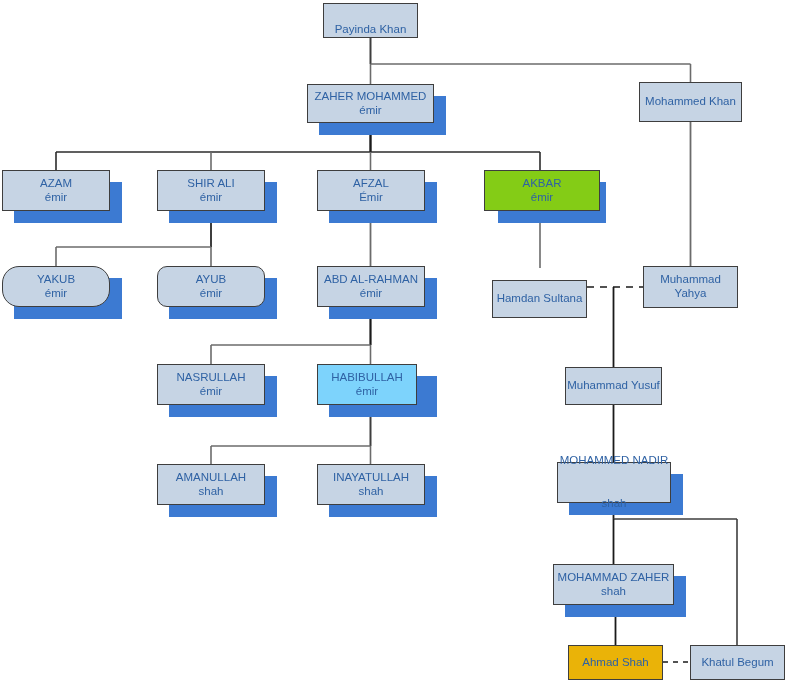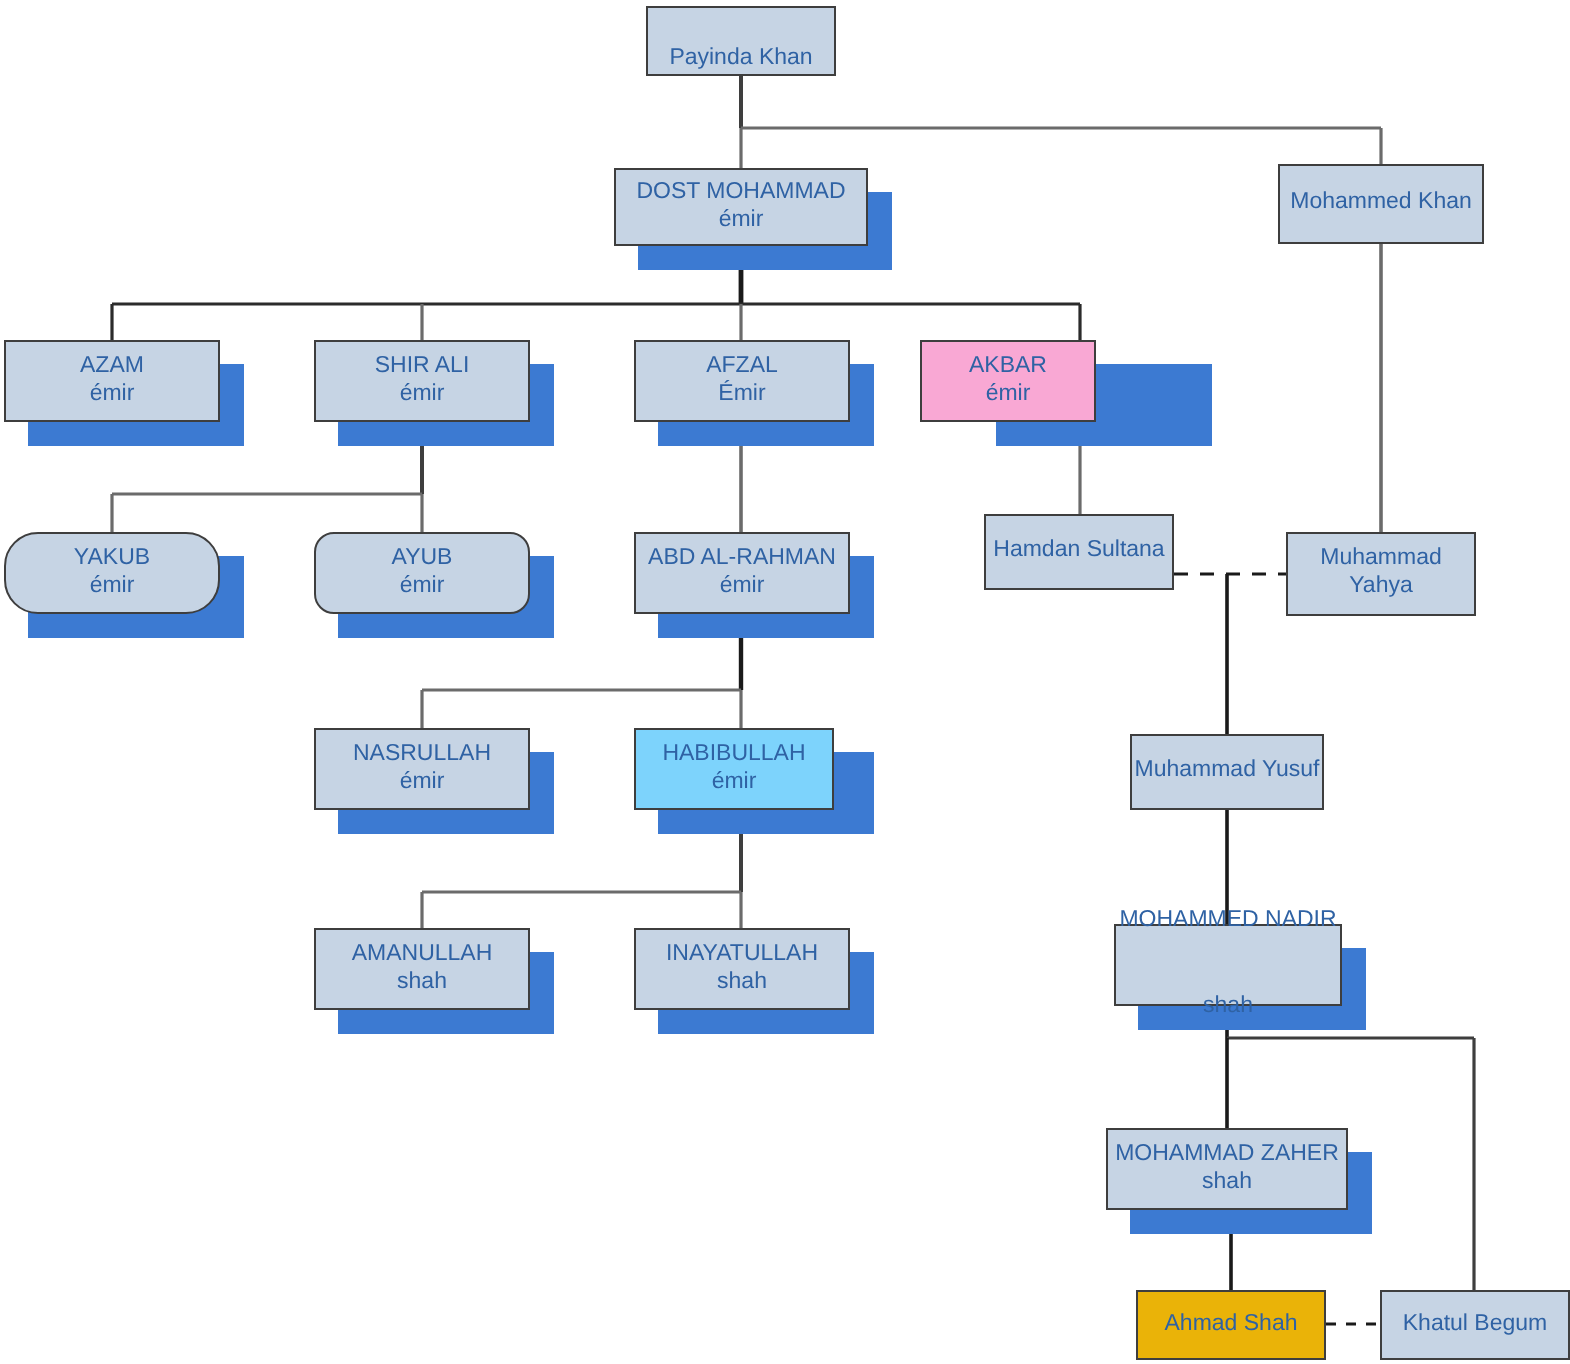--- a/index.html
+++ b/index.html
@@ -110,7 +110,7 @@
       </div>
       <div class="shadow" style="left: 319px; top: 96px; width: 127px; height: 39px; background: rgb(60, 122, 210);"></div>
       <div class="node" style="left: 307px; top: 84px; width: 127px; height: 39px; background: rgb(198, 212, 228); border-color: rgb(62, 62, 62); color: rgb(47, 98, 164);">
-        <span class="l1">DOST MOHAMMAD</span>
+        <span class="l1">ZAHER MOHAMMED</span>
         <span class="l2">émir</span>
       </div>
       <div class="node" style="left: 639px; top: 82px; width: 103px; height: 40px; background: rgb(198, 212, 228); border-color: rgb(62, 62, 62); color: rgb(47, 98, 164);">

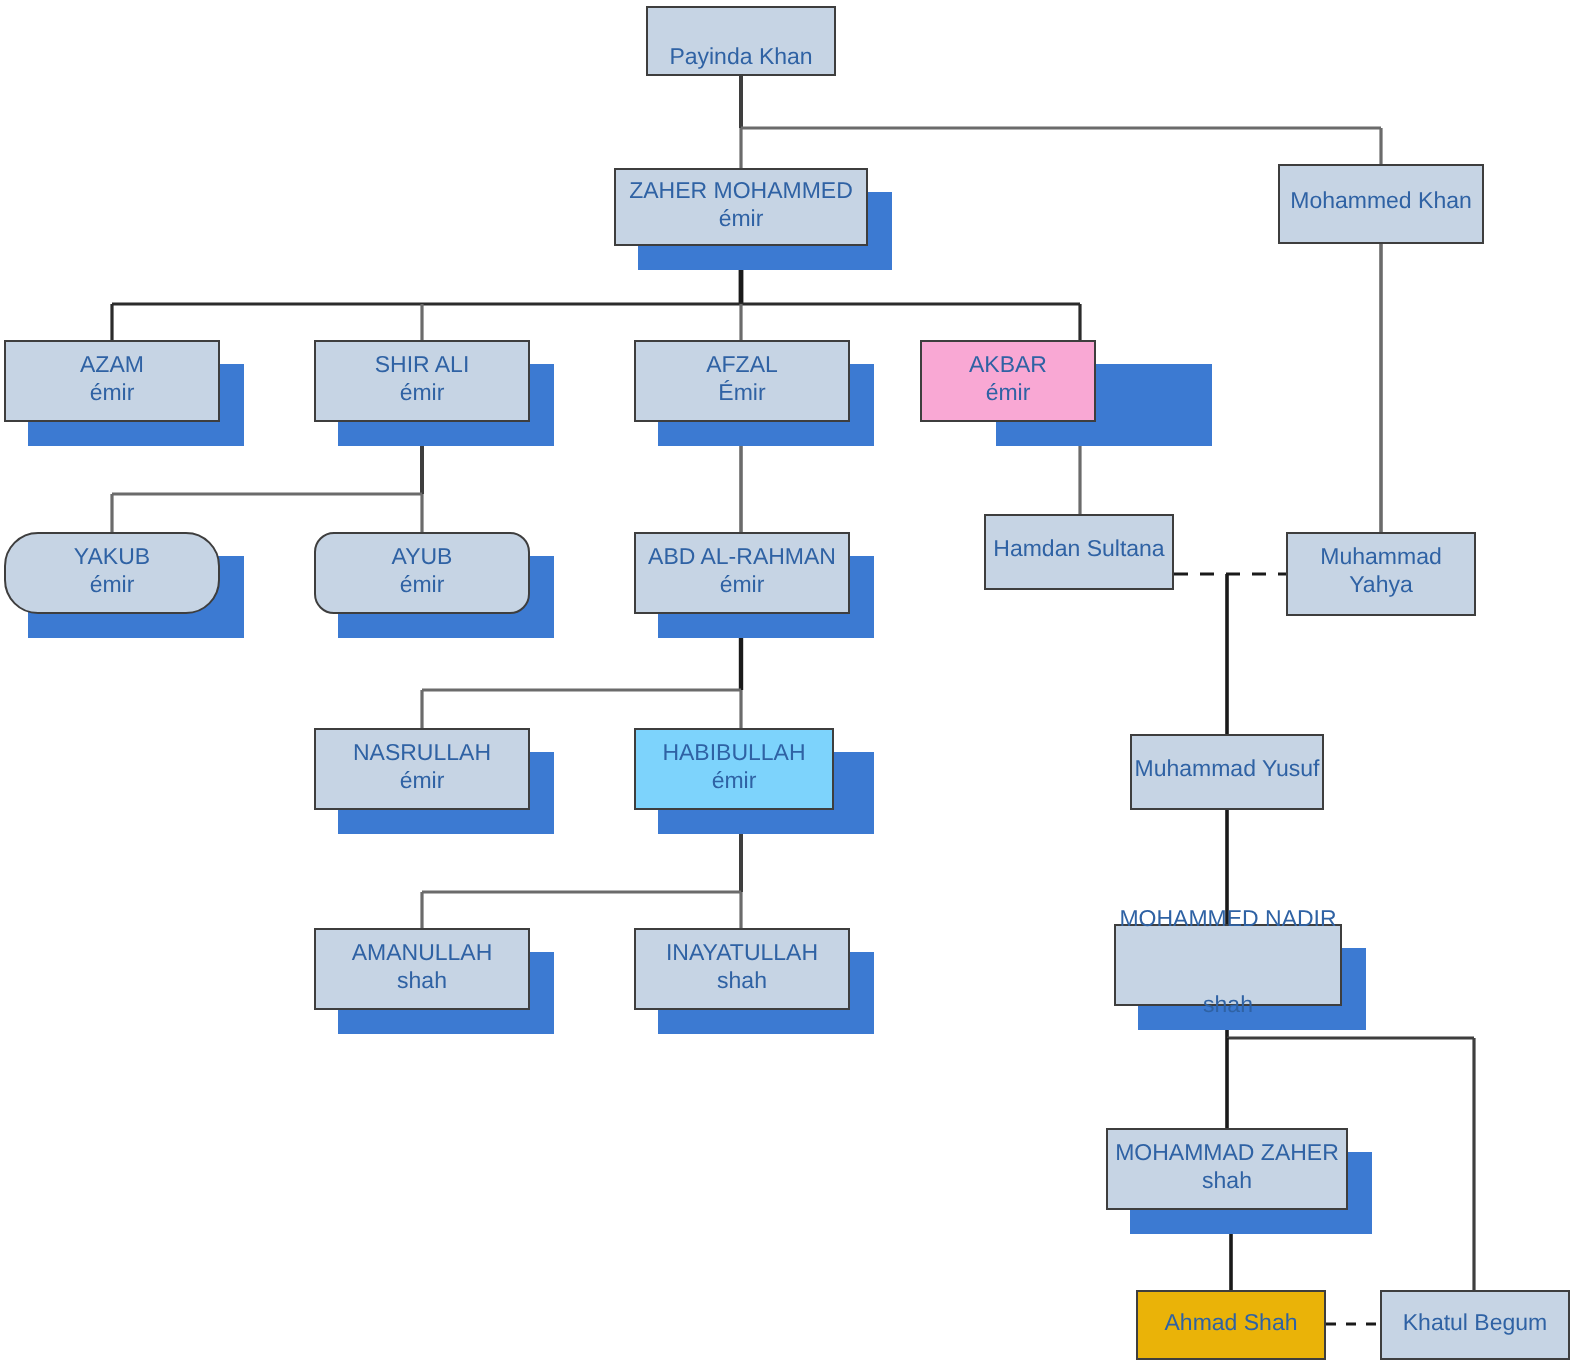--- a/index.html
+++ b/index.html
@@ -132,7 +132,7 @@
         <span class="l2">Émir</span>
       </div>
       <div class="shadow" style="left: 498px; top: 182px; width: 108px; height: 41px; background: rgb(60, 122, 210);"></div>
-      <div class="node" style="left: 460px; top: 170px; width: 88px; height: 41px; background: #f9a8d4; border-color: rgb(62, 62, 62); color: rgb(47, 98, 164);">
+      <div class="node" style="left: 484px; top: 170px; width: 116px; height: 41px; background: #84cc16; border-color: rgb(62, 62, 62); color: rgb(47, 98, 164);">
         <span class="l1">AKBAR</span>
         <span class="l2">émir</span>
       </div>

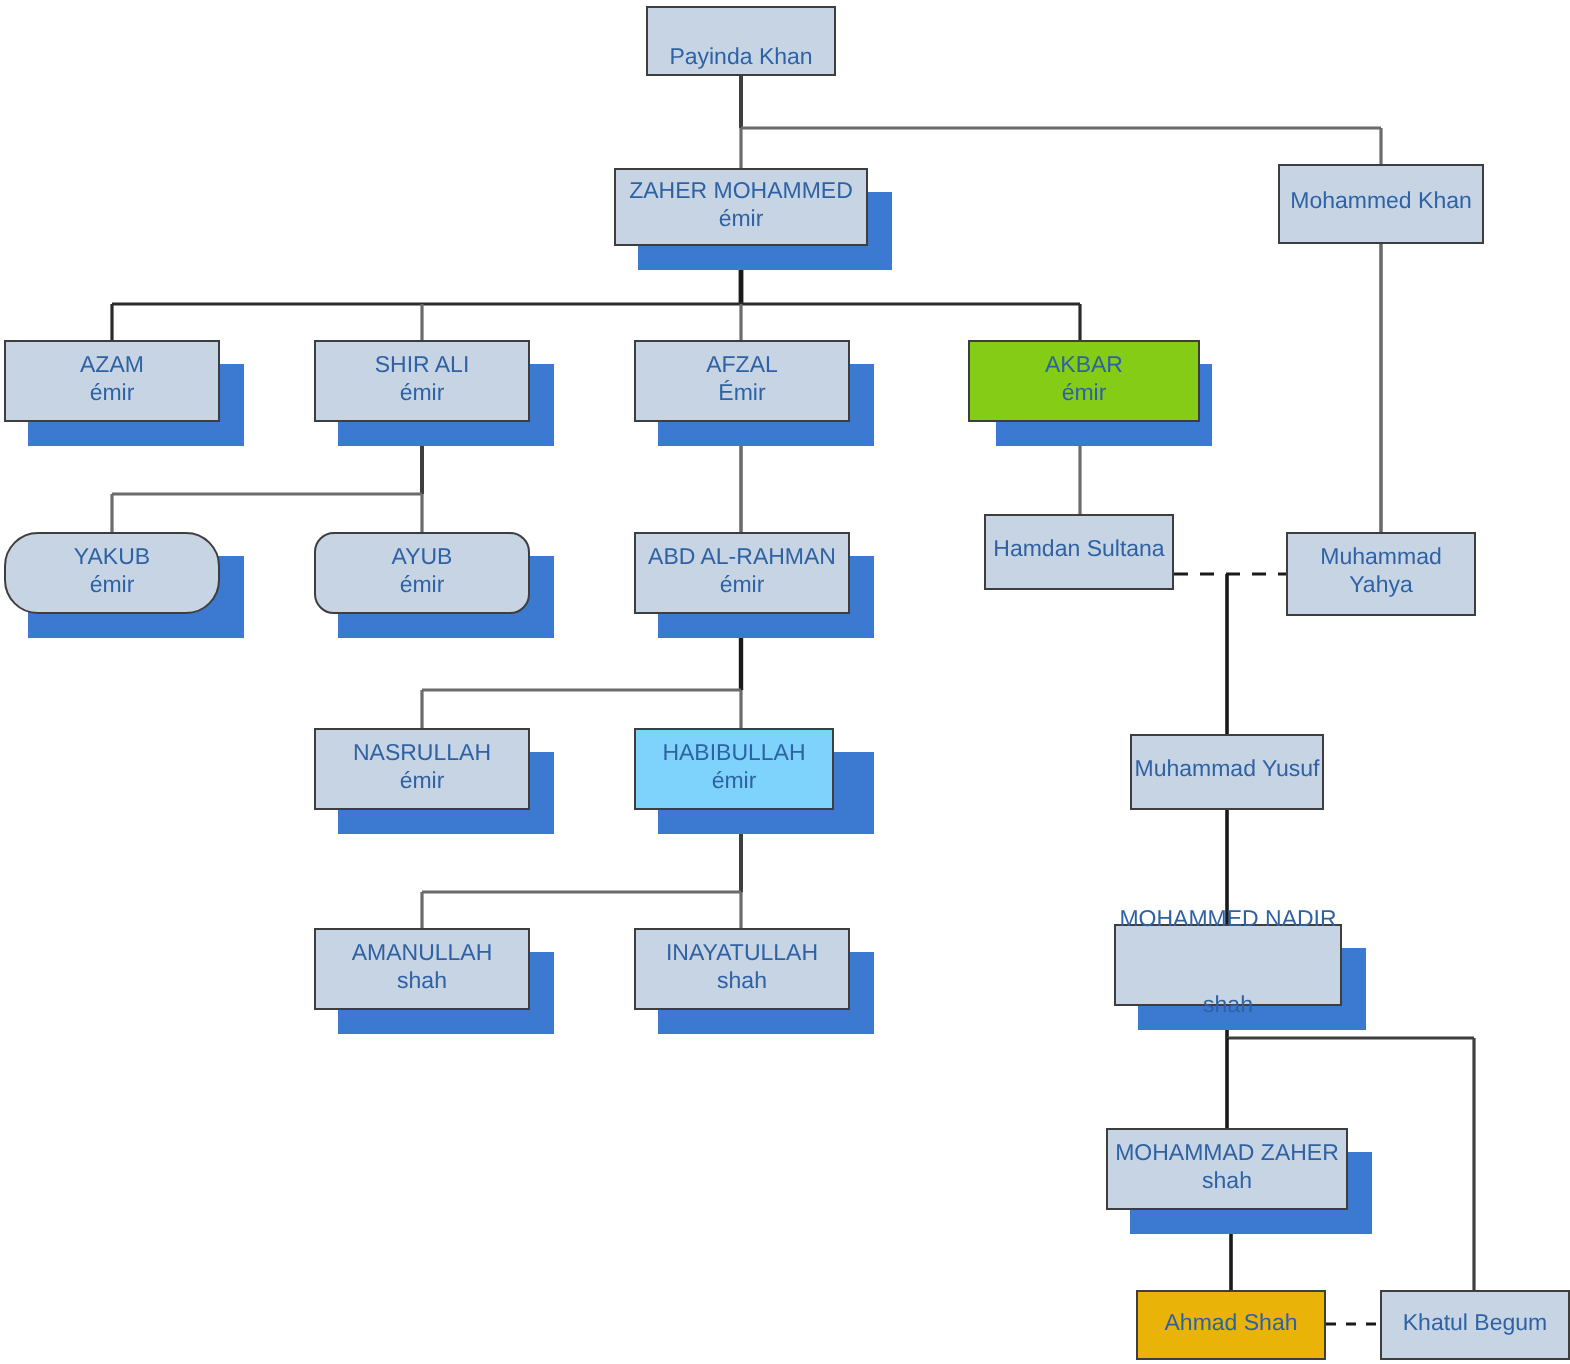--- a/index.html
+++ b/index.html
@@ -151,7 +151,7 @@
         <span class="l1">ABD AL-RAHMAN</span>
         <span class="l2">émir</span>
       </div>
-      <div class="node" style="left: 492px; top: 257px; width: 95px; height: 38px; background: rgb(198, 212, 228); border-color: rgb(62, 62, 62); color: rgb(47, 98, 164);">
+      <div class="node" style="left: 492px; top: 280px; width: 95px; height: 38px; background: rgb(198, 212, 228); border-color: rgb(62, 62, 62); color: rgb(47, 98, 164);">
         <span class="l1">Hamdan Sultana</span>
       </div>
       <div class="node" style="left: 643px; top: 266px; width: 95px; height: 42px; background: rgb(198, 212, 228); border-color: rgb(62, 62, 62); color: rgb(47, 98, 164);">

